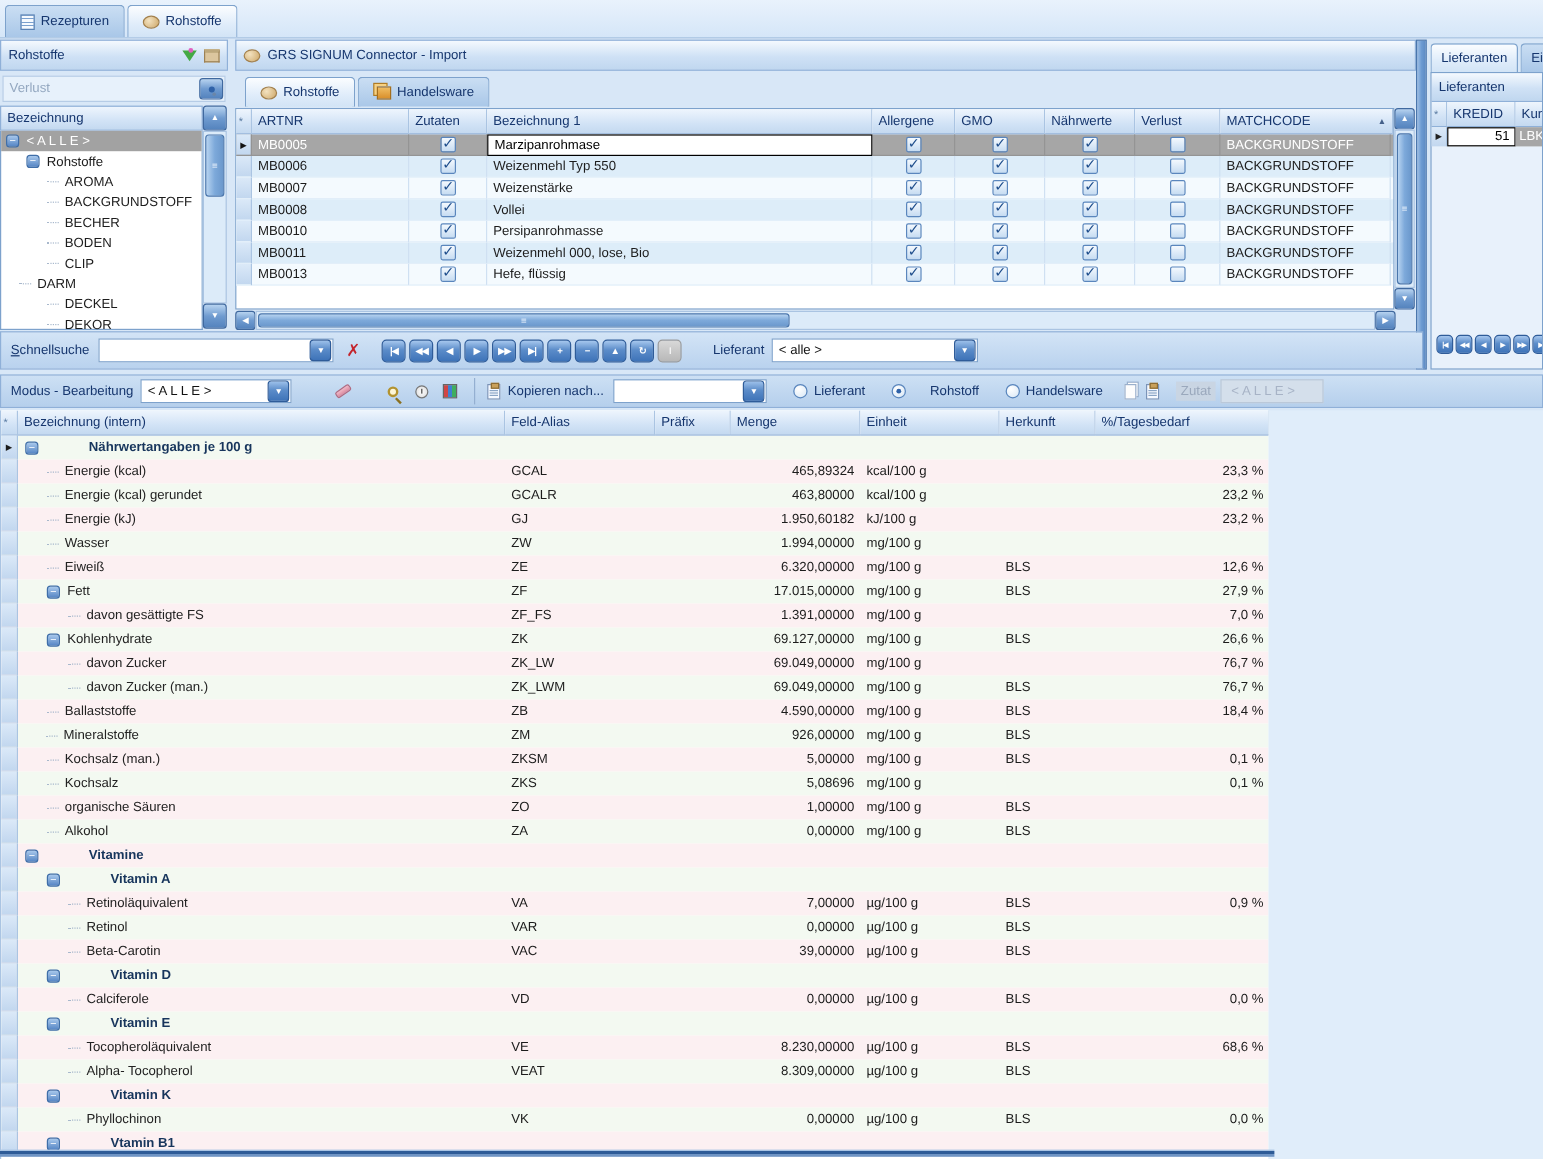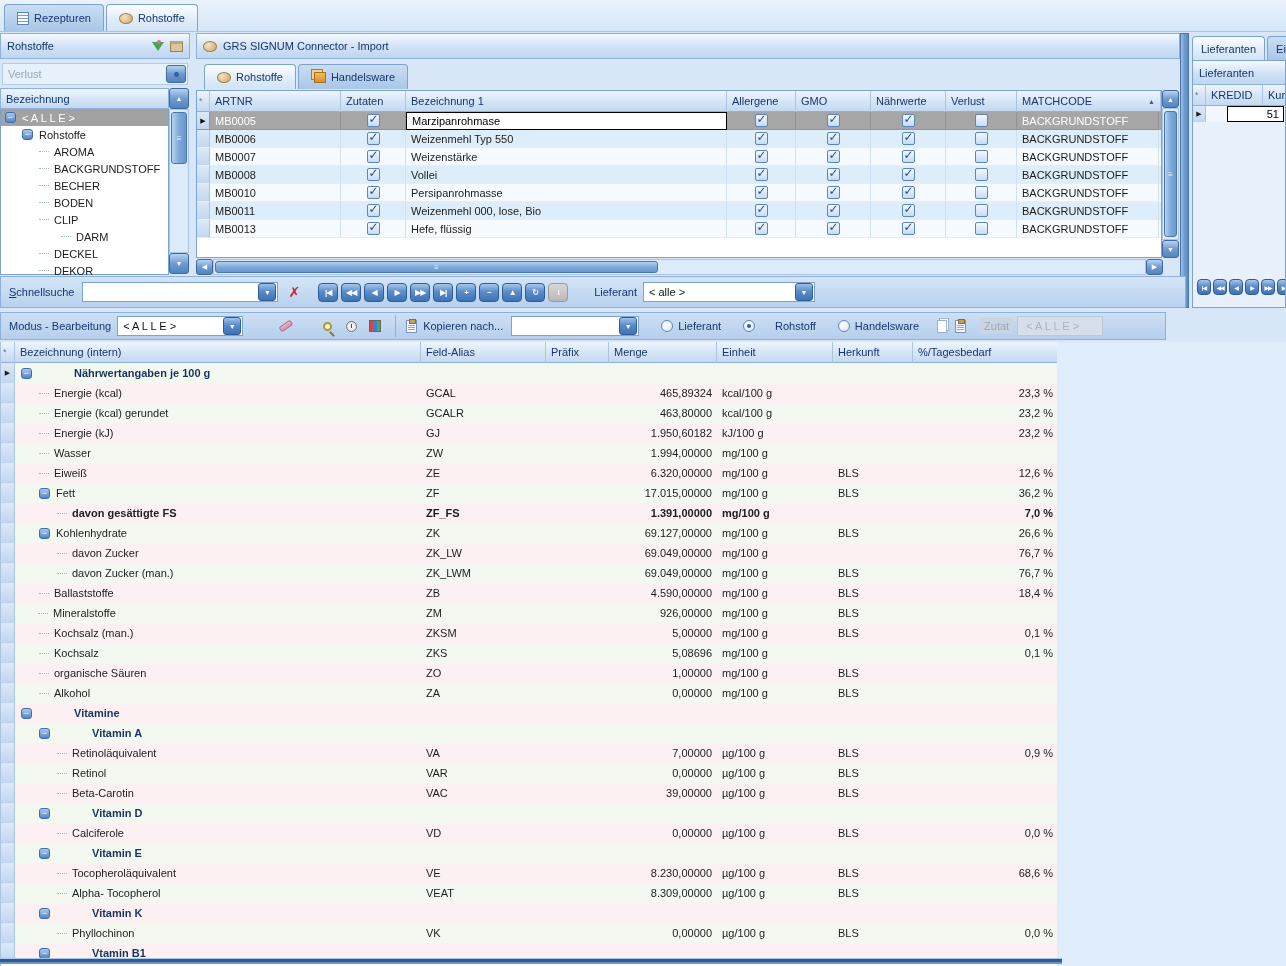--- a/index.html
+++ b/index.html
@@ -470,7 +470,7 @@
           <span>Kurz</span>
         </div>
     </div>
-    <div style="display:grid;grid-template-columns:13px 57px 40px;height:16px;background:#f2f8fd;gap:21px;">
+    <div style="display:grid;grid-template-columns:13px 57px 40px;height:16px;background:#f2f8fd;">
       <div class="rowsel" style="display:flex;align-items:center;justify-content:center;">▶</div>
       <div class="focuscell" style="display:flex;align-items:center;justify-content:flex-end;padding:0 4px;">
           <span>51</span>

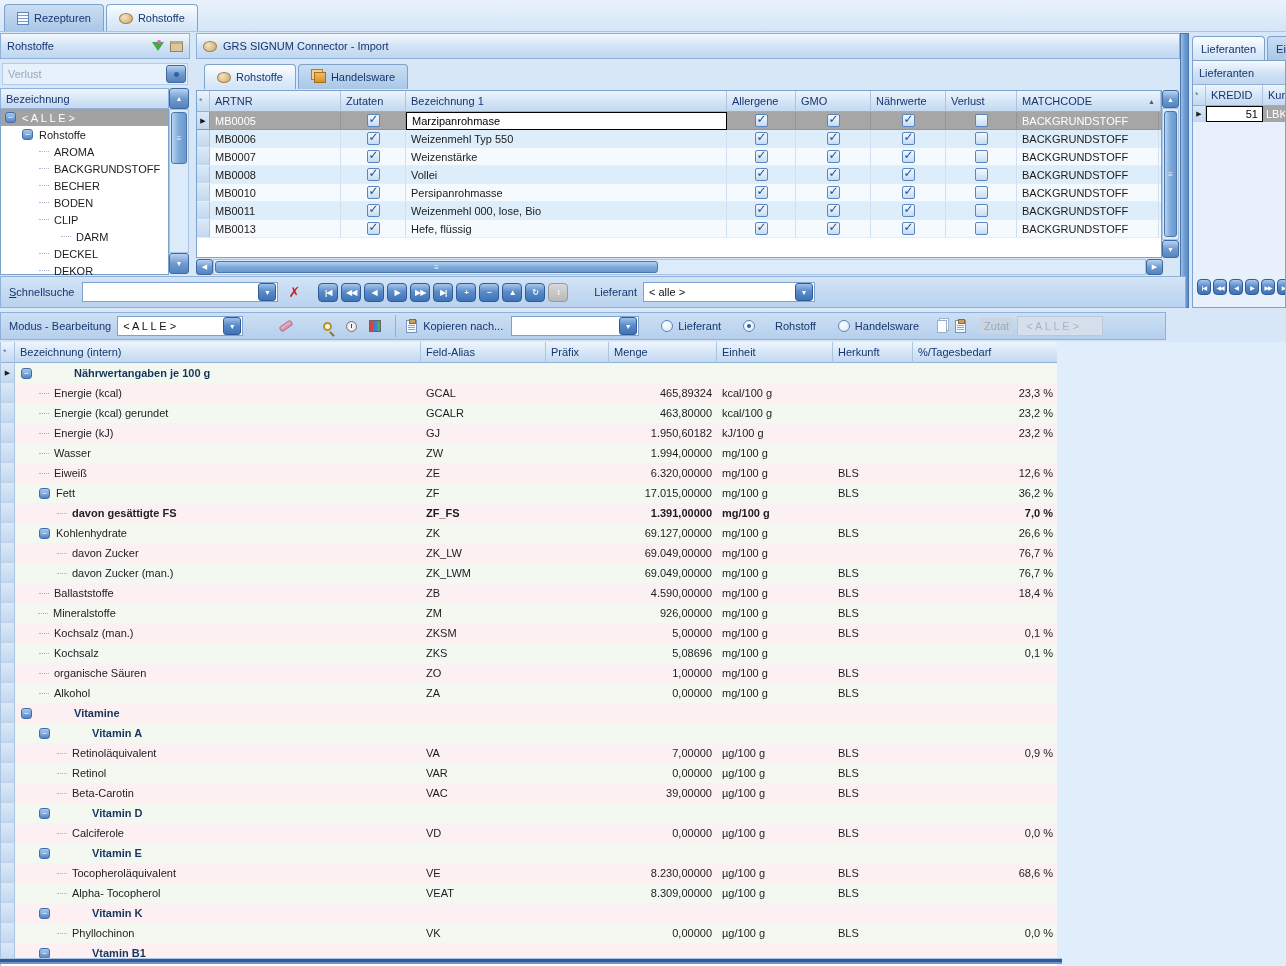--- a/index.html
+++ b/index.html
@@ -209,7 +209,7 @@
         <span class="stub"></span>
         <span>CLIP</span>
       </div>
-      <div class="tree-item" style="padding-left: 60px;">
+      <div class="tree-item" style="padding-left: 15px;">
         <span class="stub"></span>
         <span>DARM</span>
       </div>

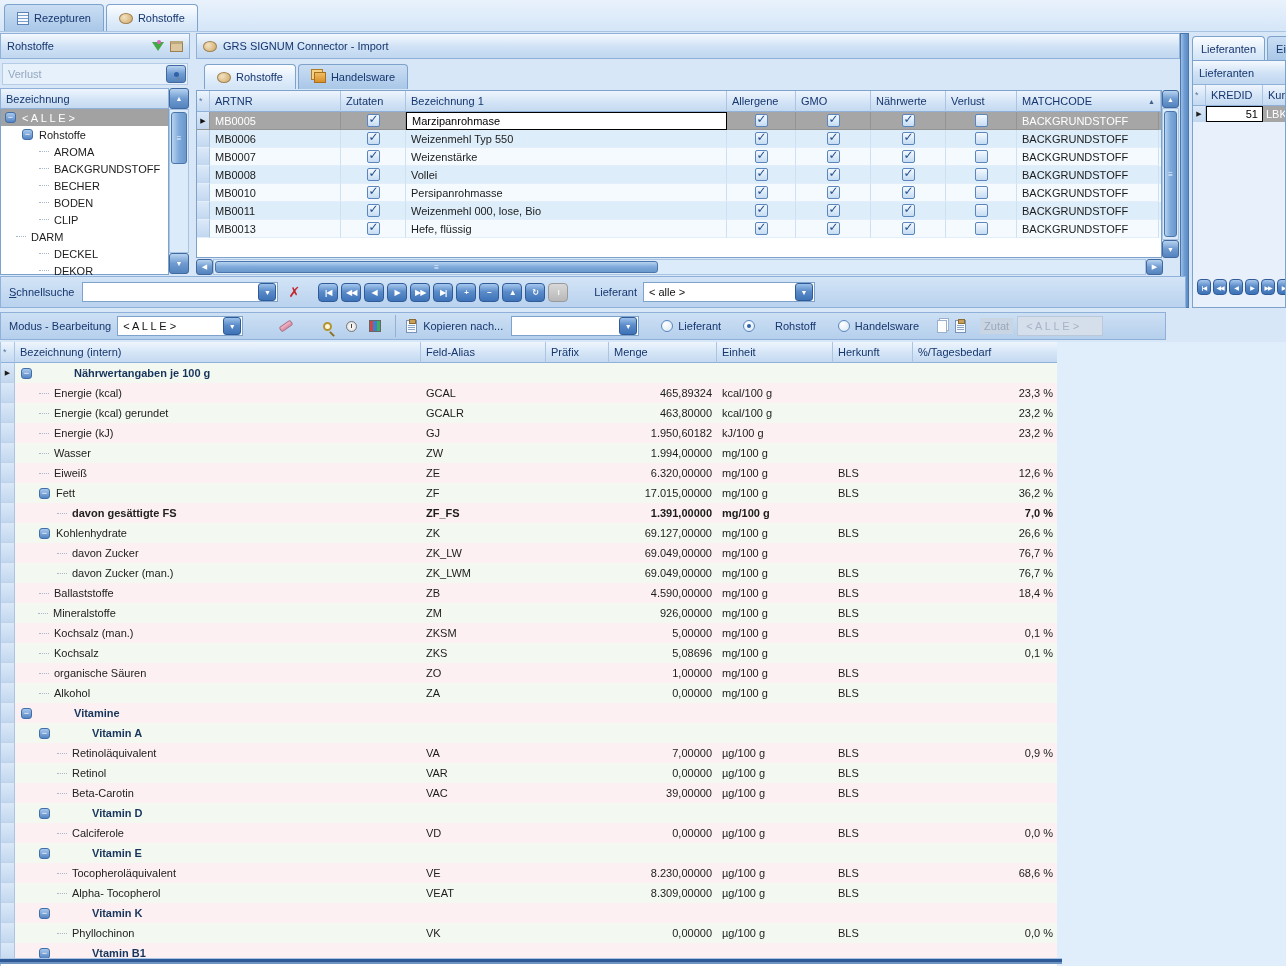--- a/index.html
+++ b/index.html
@@ -489,7 +489,7 @@
       </div>
   </div>
 
-  <div class="abs" style="left:0;top:312px;width:1166px;height:28px;background:linear-gradient(#cde0f4,#b5cfec);border:1px solid #8fb0d8;display:flex;align-items:center;">
+  <div class="abs" style="left:0;top:312px;width:1286px;height:28px;background:linear-gradient(#cde0f4,#b5cfec);border:1px solid #8fb0d8;display:flex;align-items:center;">
     <span class="navy" style="margin-left:8px;">Modus - Bearbeitung</span>
     <div class="combo" style="width:126px;margin-left:6px;">
       <span class="cval">&lt; A L L E &gt;</span>

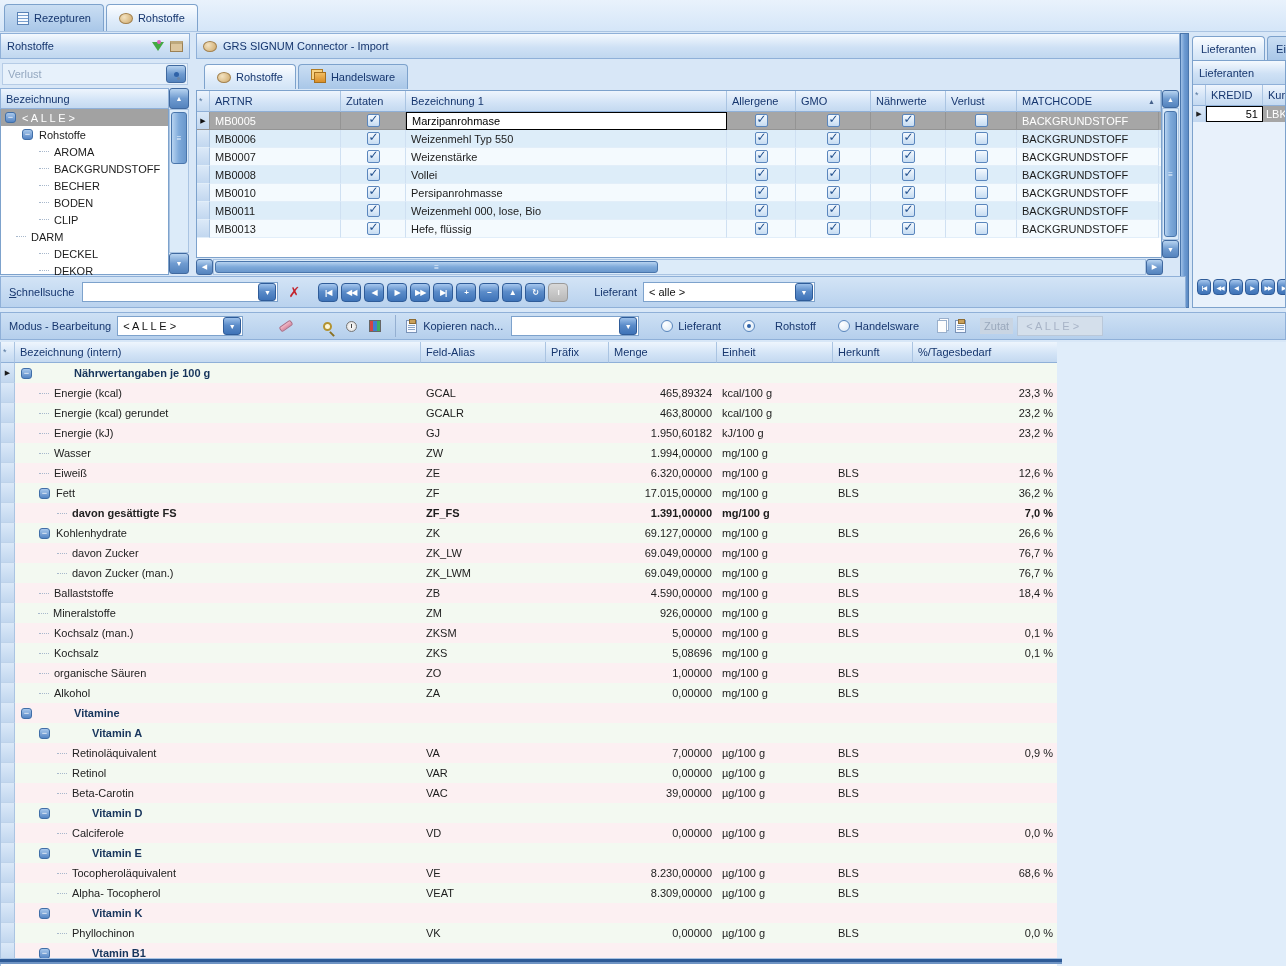--- a/index.html
+++ b/index.html
@@ -637,7 +637,7 @@
           <div class="dcell num">17.015,00000</div>
           <div class="dcell">mg/100 g</div>
           <div class="dcell">BLS</div>
-          <div class="dcell num">36,2 %</div>
+          <div class="dcell num">27,9 %</div>
         </div>
         <div class="drow dpink" style="grid-template-columns: 14px 406px 125px 63px 108px 116px 80px 145px; font-weight: bold;">
           <div class="dcell dsel"></div>

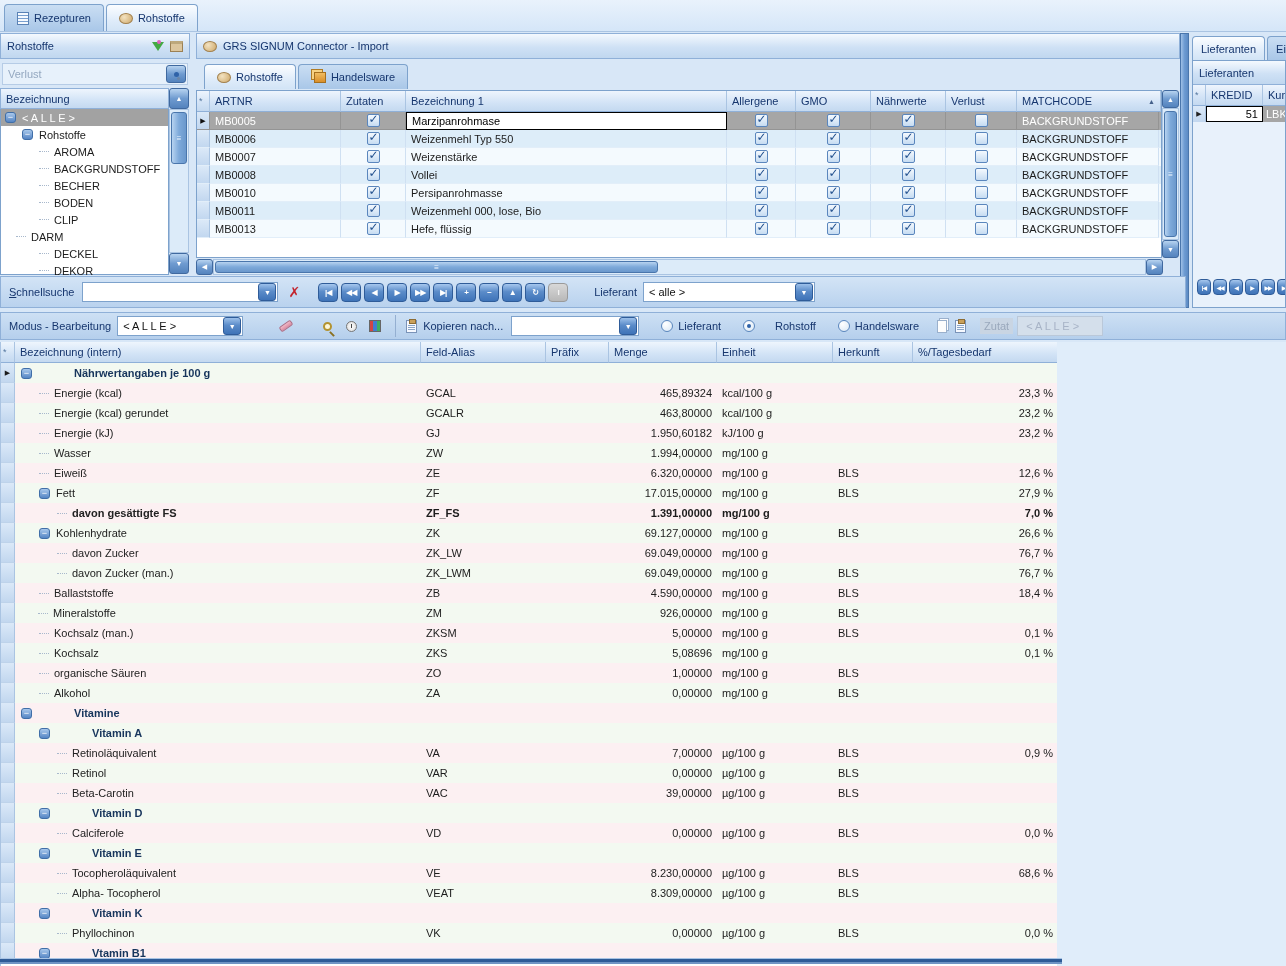--- a/index.html
+++ b/index.html
@@ -639,7 +639,7 @@
           <div class="dcell">BLS</div>
           <div class="dcell num">27,9 %</div>
         </div>
-        <div class="drow dpink" style="grid-template-columns: 14px 406px 125px 63px 108px 116px 80px 145px; font-weight: bold;">
+        <div class="drow dpink" style="grid-template-columns: 14px 406px 125px 63px 108px 116px 80px 145px;">
           <div class="dcell dsel"></div>
           <div class="dcell" style="padding-left: 42px;">
             <span class="stub"></span>

